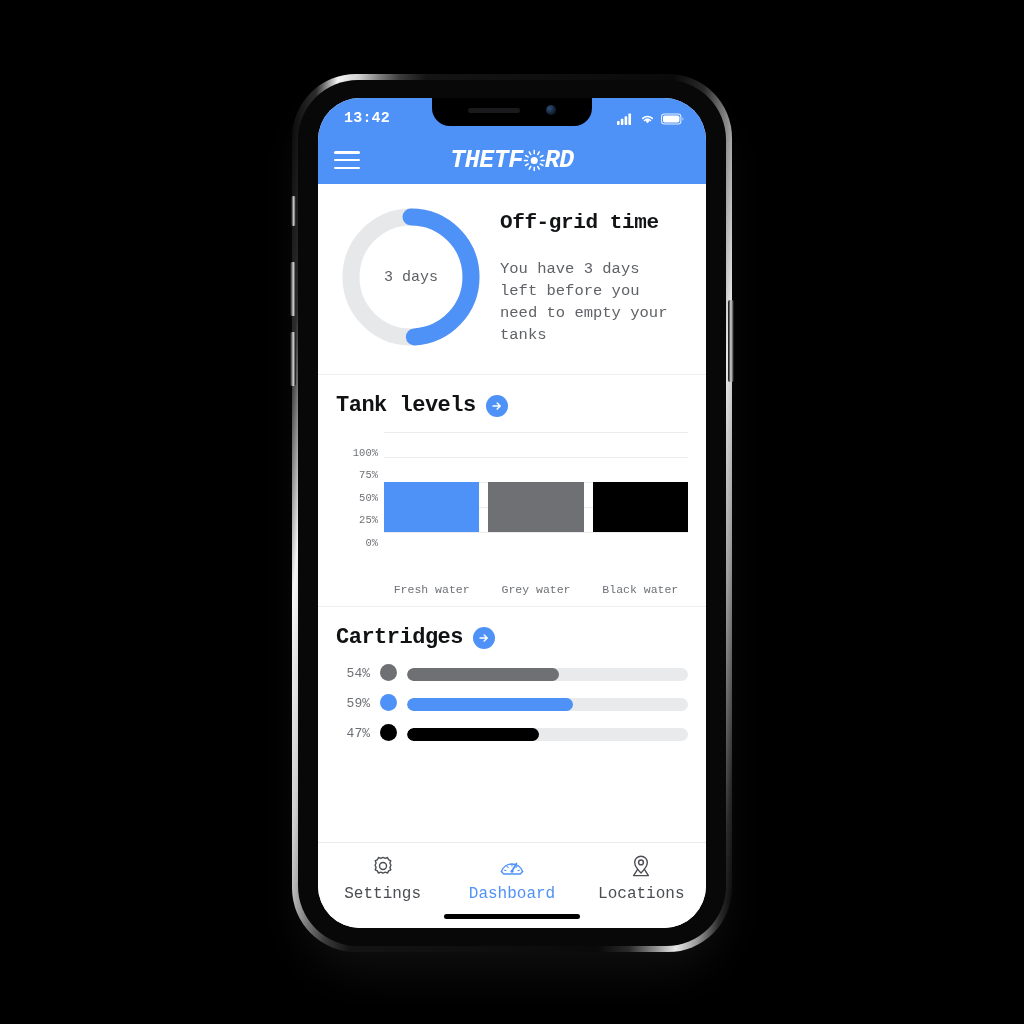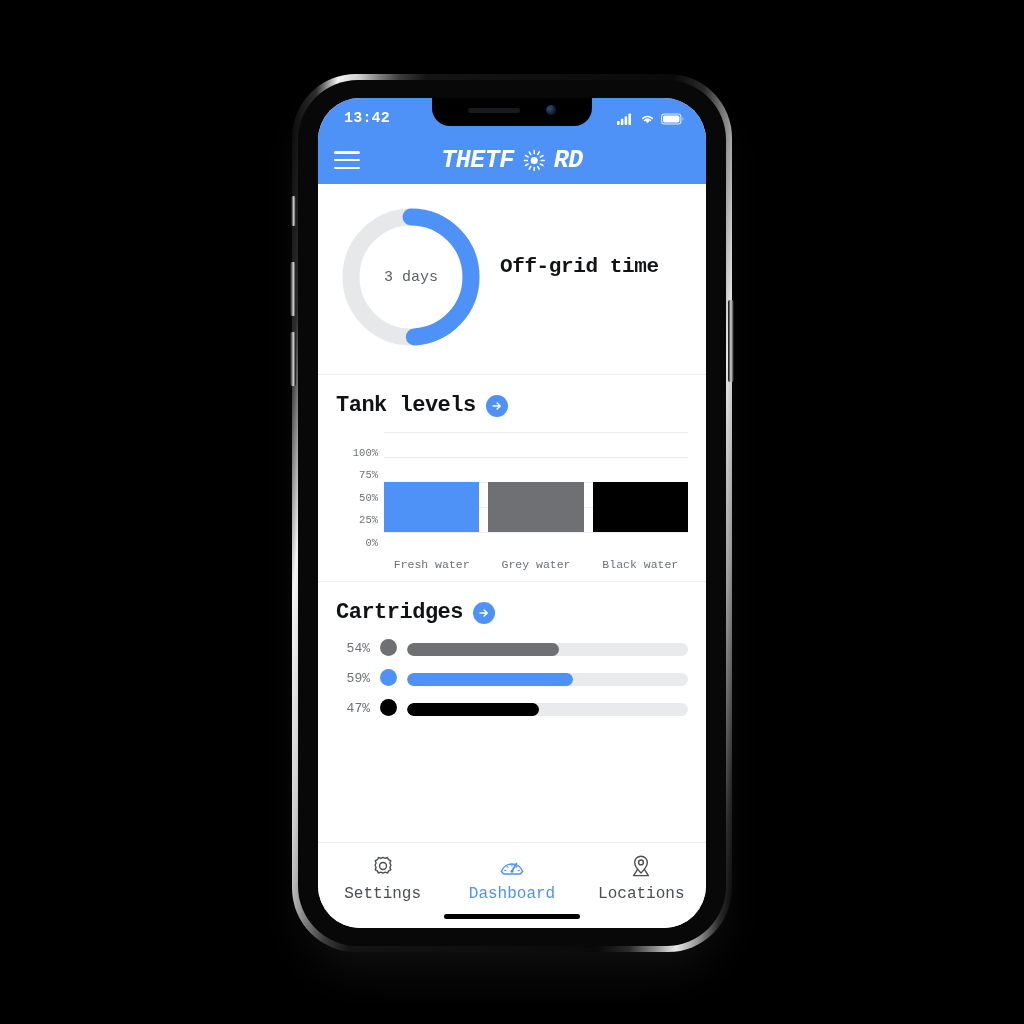--- a/index.html
+++ b/index.html
@@ -174,7 +174,6 @@
     font-weight: bold;
     font-style: italic;
     letter-spacing: -0.5px;
-    gap: 9px;
   }
   .brand-burst { margin: 0 0px; display: inline-flex; }
 

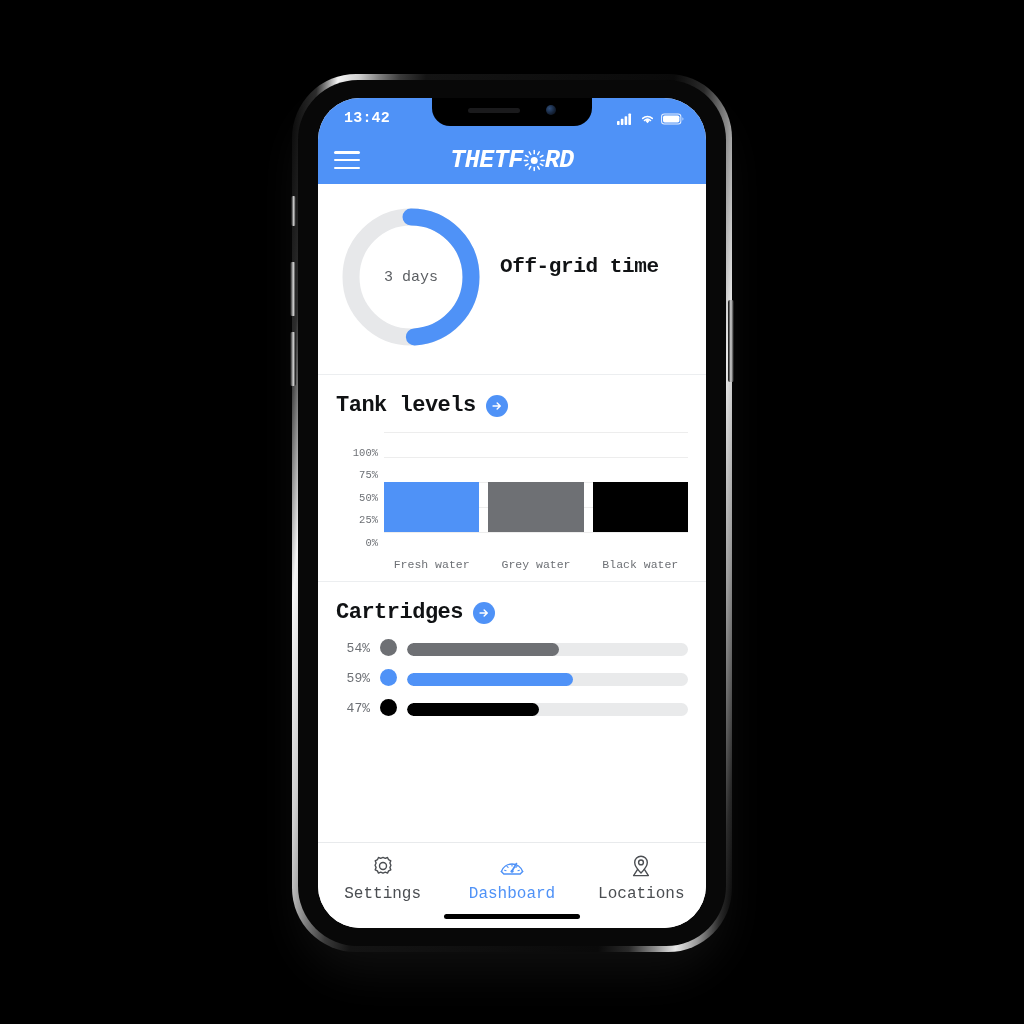--- a/index.html
+++ b/index.html
@@ -367,6 +367,7 @@
         </div>
         <div class="offgrid-text">
           <div class="offgrid-title">Off-grid time</div>
+          <div class="offgrid-desc">You have 3 days left before you need to empty your tanks</div>
         </div>
       </div>
 

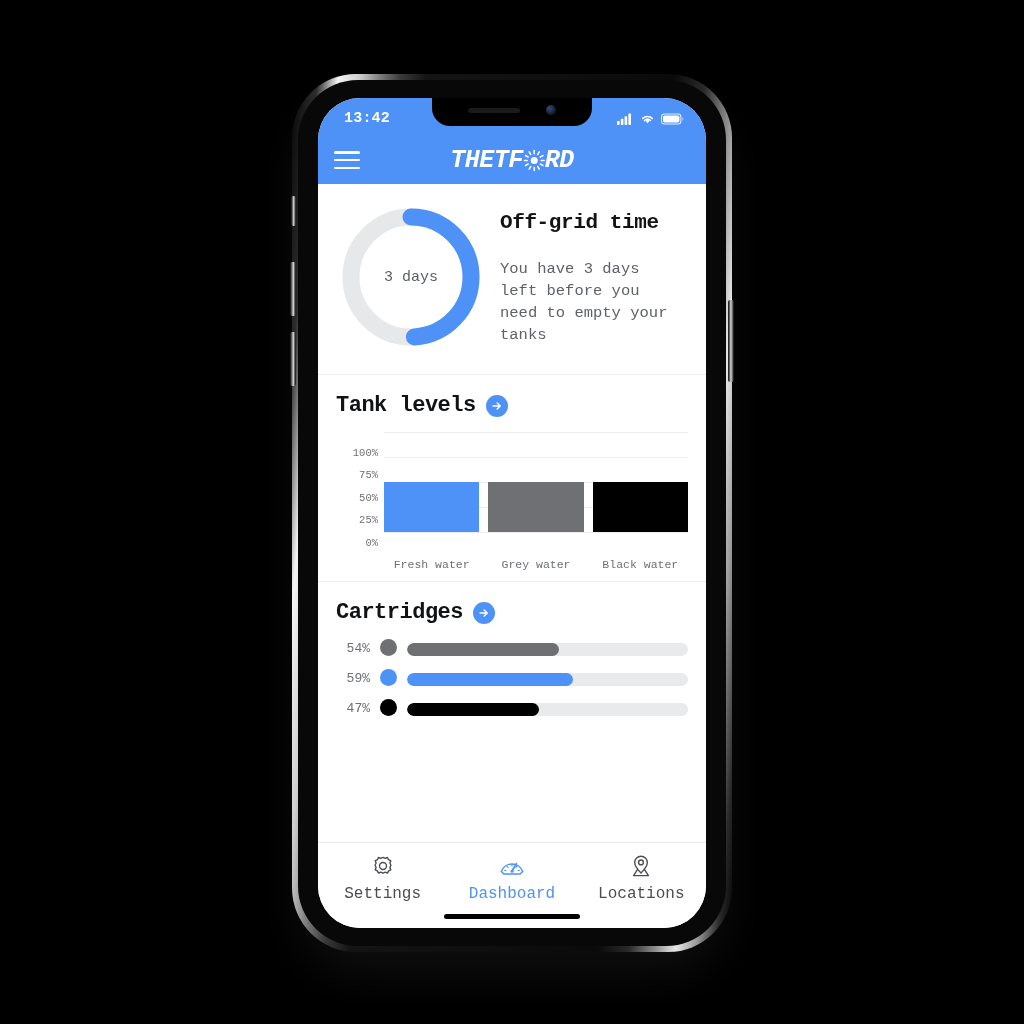--- a/index.html
+++ b/index.html
@@ -244,7 +244,7 @@
     display: flex; gap: 9px; margin-left: 44px; padding-left: 4px; margin-top: 6px;
   }
   .x-label {
-    flex: 1; text-align: center; font-size: 11.5px; color: #6d7075;
+    flex: 1; text-align: center; font-size: 11.5px; color: #6d7075; margin-top: 25px;
   }
 
   

